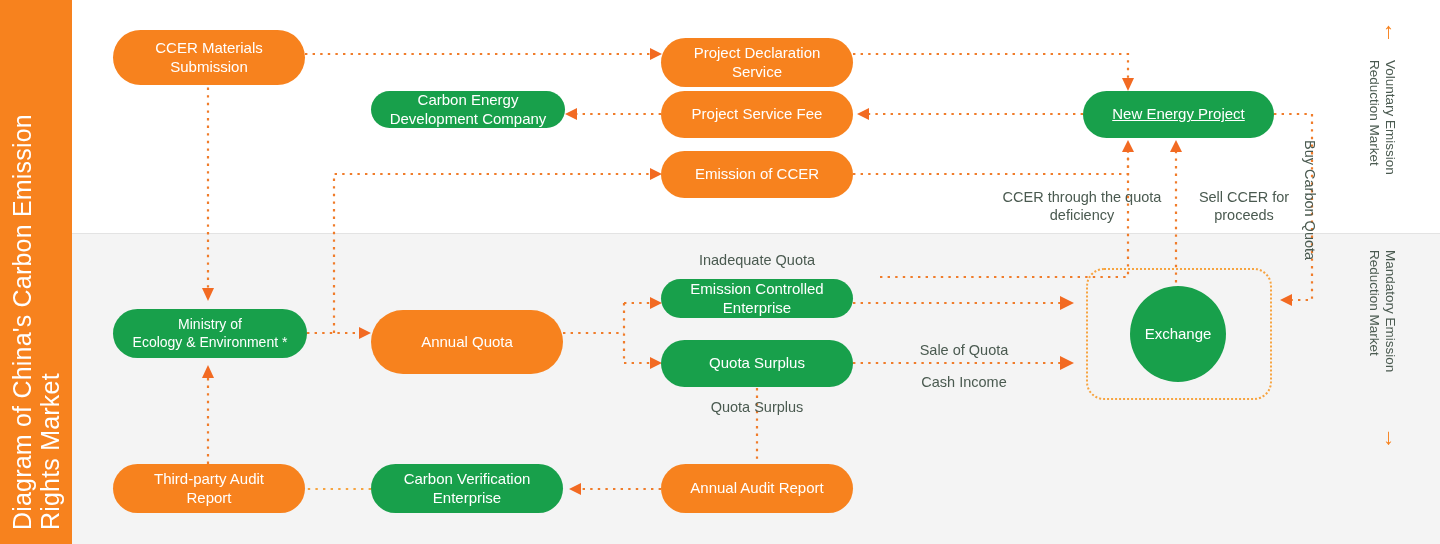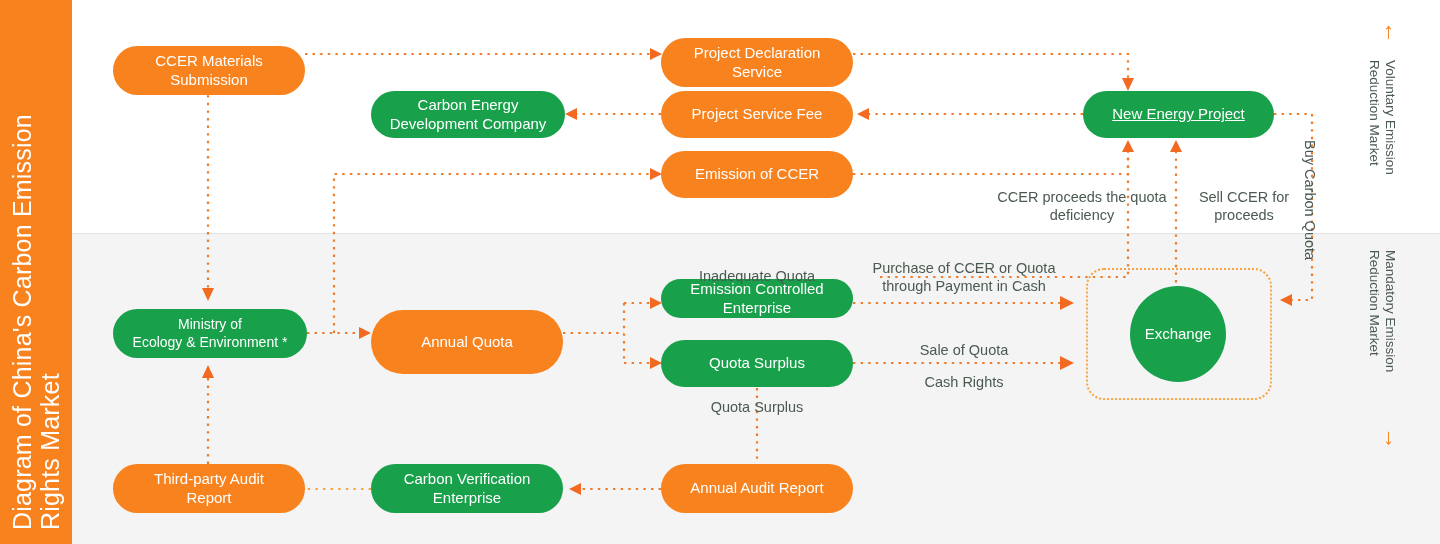--- a/index.html
+++ b/index.html
@@ -118,7 +118,7 @@
 
   <div class="exch-frame" style="left:1086px;top:268px;width:186px;height:132px;"></div>
 
-  <div class="node orange" style="left:113px;top:46px;width:192px;height:49px;">CCER Materials
+  <div class="node orange" style="left:113px;top:30px;width:192px;height:55px;">CCER Materials
 Submission</div>
 
   <div class="node orange" style="left:661px;top:38px;width:192px;height:49px;">Project Declaration

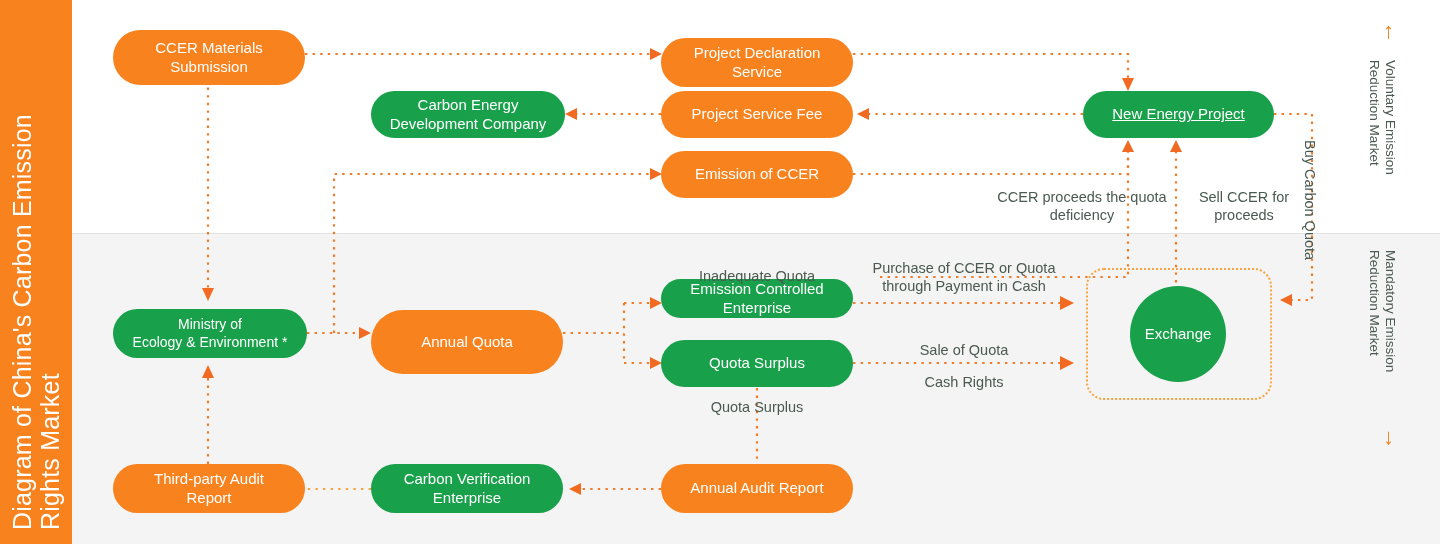--- a/index.html
+++ b/index.html
@@ -126,7 +126,7 @@
 
   <div class="node green" style="left:1083px;top:91px;width:191px;height:47px;text-decoration:underline;">New Energy Project</div>
 
-  <div class="node green" style="left:371px;top:91px;width:194px;height:47px;">Carbon Energy
+  <div class="node green" style="left:371px;top:91px;width:194px;height:37px;">Carbon Energy
 Development Company</div>
 
   <div class="node orange" style="left:661px;top:91px;width:192px;height:47px;">Project Service Fee</div>

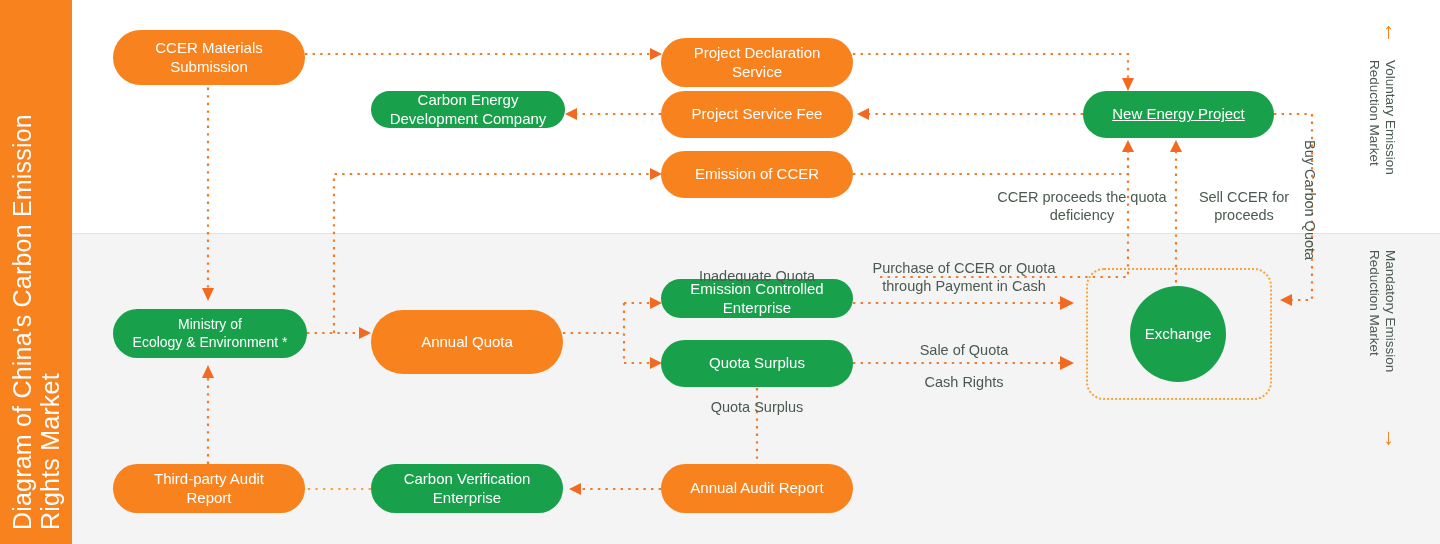--- a/index.html
+++ b/index.html
@@ -153,7 +153,7 @@
 
   <div class="node orange" style="left:661px;top:464px;width:192px;height:49px;">Annual Audit Report</div>
 
-  <div class="cap" style="left:960px;top:188px;width:244px;">CCER proceeds the quota
+  <div class="cap" style="left:960px;top:188px;width:244px;">CCER through the quota
 deficiency</div>
 
   <div class="cap" style="left:1182px;top:188px;width:124px;">Sell CCER for

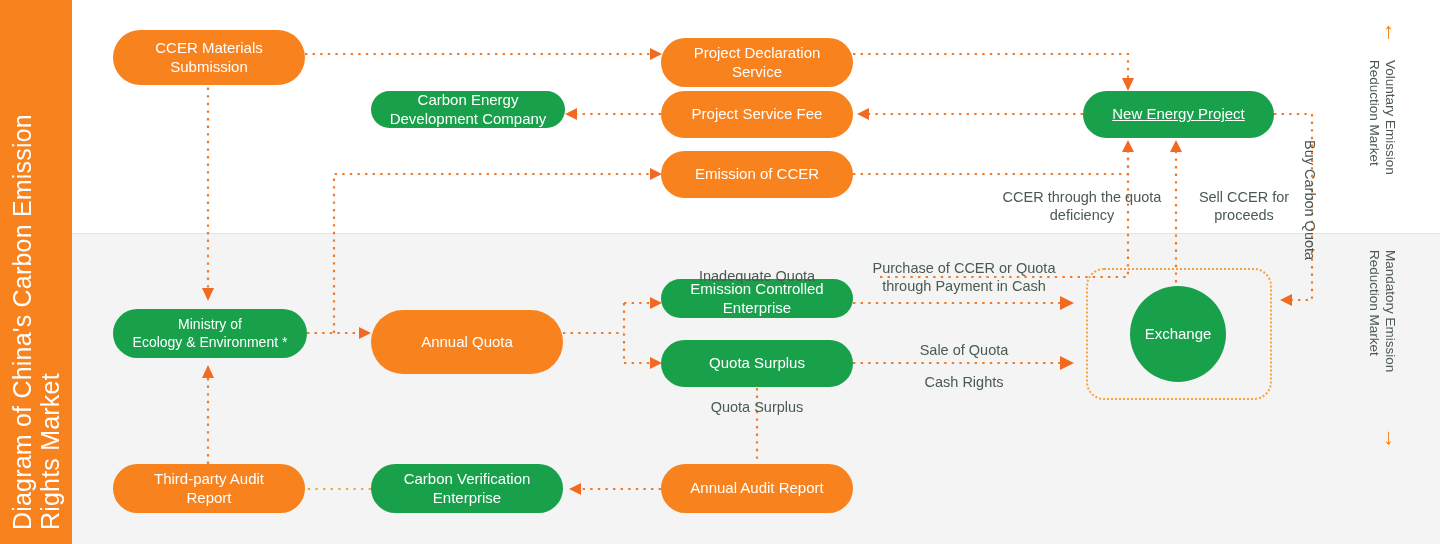--- a/index.html
+++ b/index.html
@@ -163,7 +163,7 @@
     <span style="position:absolute;left:13px;top:0;transform-origin:0 0;transform:rotate(90deg);white-space:nowrap;display:block;">Buy Carbon Quota</span>
   </div>
 
-  <div class="cap" style="left:655px;top:251px;width:204px;margin-top:16px;">Inadequate Quota</div>
+  <div class="cap" style="left:655px;top:251px;width:204px;">Inadequate Quota</div>
 
   <div class="cap" style="left:852px;top:259px;width:224px;">Purchase of CCER or Quota
 through Payment in Cash</div>

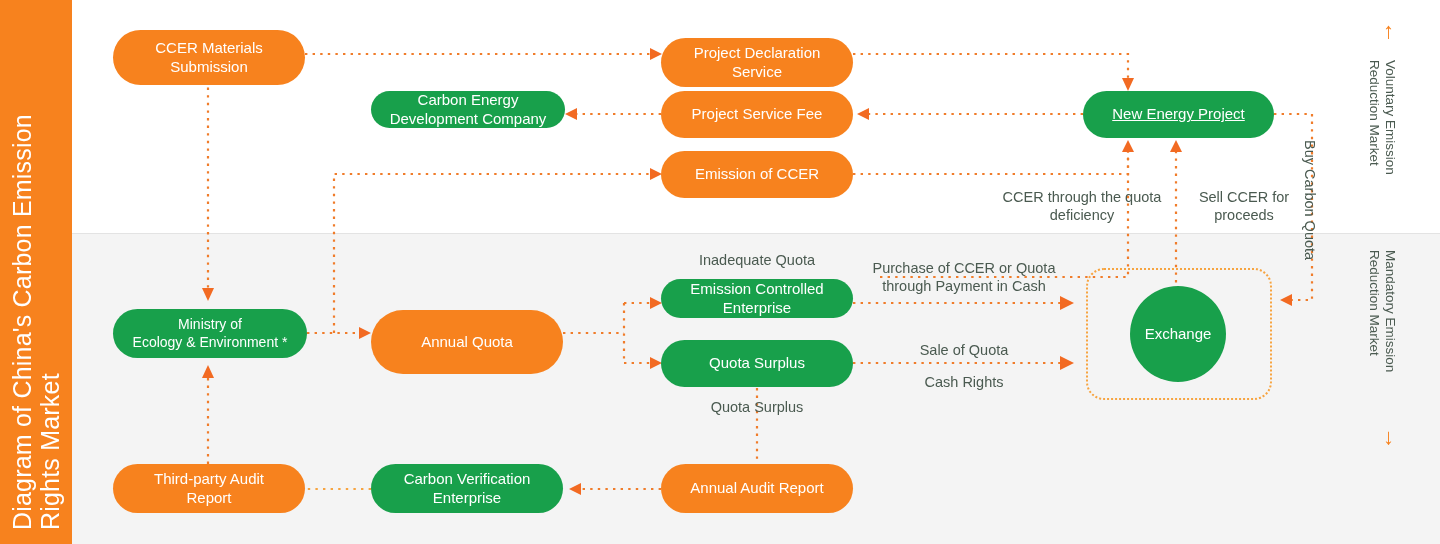--- a/index.html
+++ b/index.html
@@ -165,8 +165,6 @@
 
   <div class="cap" style="left:655px;top:251px;width:204px;">Inadequate Quota</div>
 
-  <div class="cap" style="left:852px;top:259px;width:224px;">Purchase of CCER or Quota
-through Payment in Cash</div>
 
   <div class="cap" style="left:882px;top:341px;width:164px;">Sale of Quota</div>
 

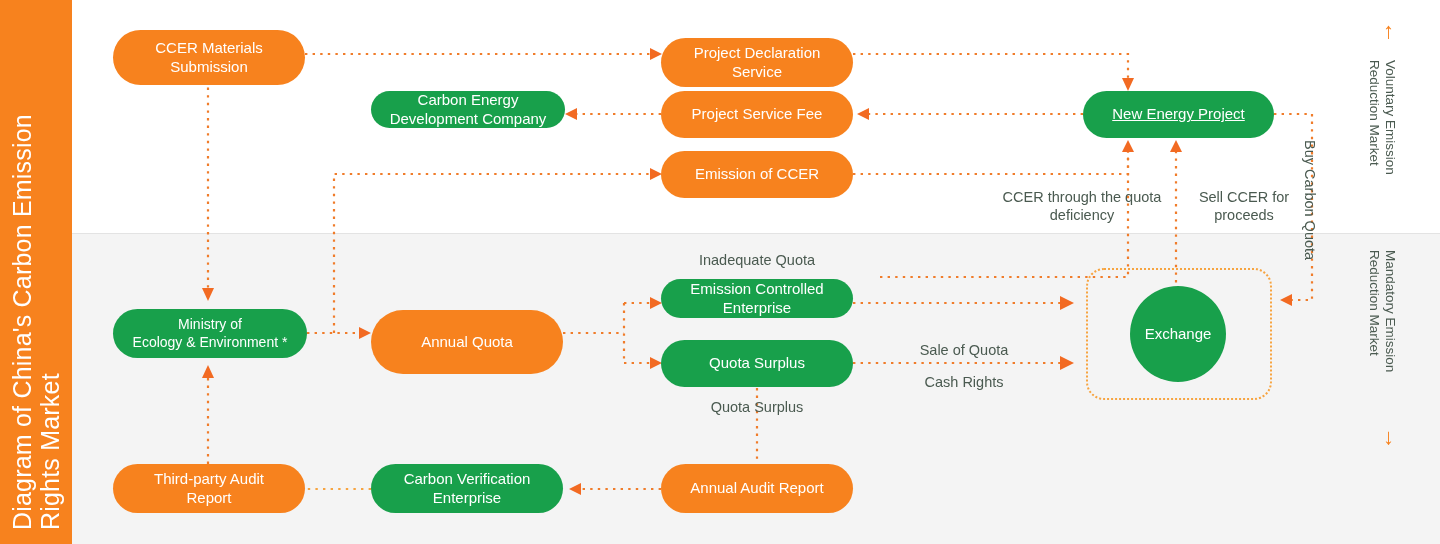--- a/index.html
+++ b/index.html
@@ -168,7 +168,7 @@
 
   <div class="cap" style="left:882px;top:341px;width:164px;">Sale of Quota</div>
 
-  <div class="cap" style="left:882px;top:373px;width:164px;">Cash Rights</div>
+  <div class="cap" style="left:882px;top:373px;width:164px;">Cash Income</div>
 
   <div class="cap" style="left:655px;top:398px;width:204px;">Quota Surplus</div>
 

